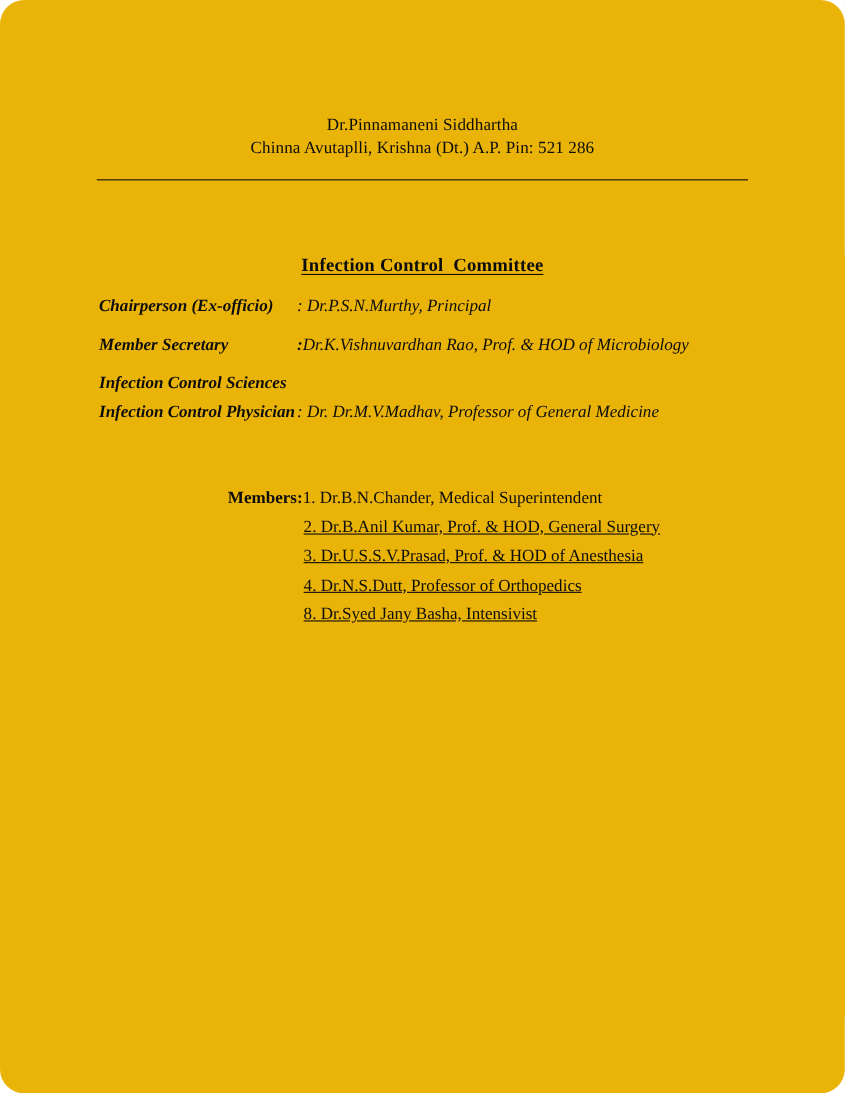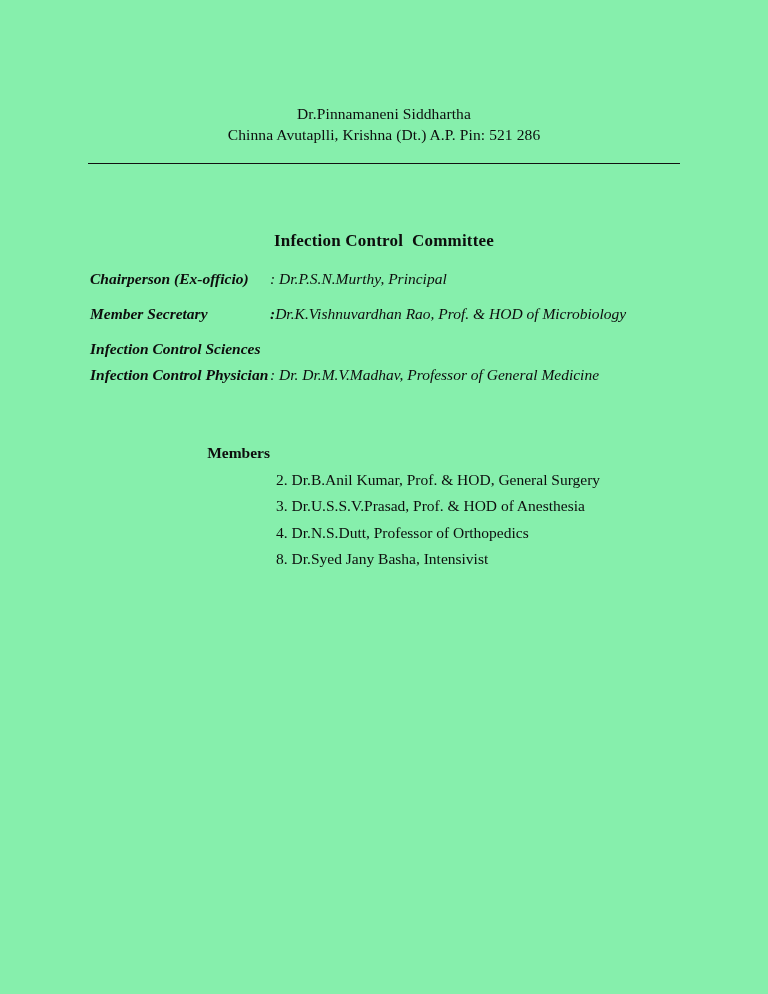--- a/index.html
+++ b/index.html
@@ -19,7 +19,8 @@
   .page {
     position: absolute;
     inset: 0;
-    background: #86efac;
+    background: #eab308;
+    border-radius: 22px;
   }
 
   

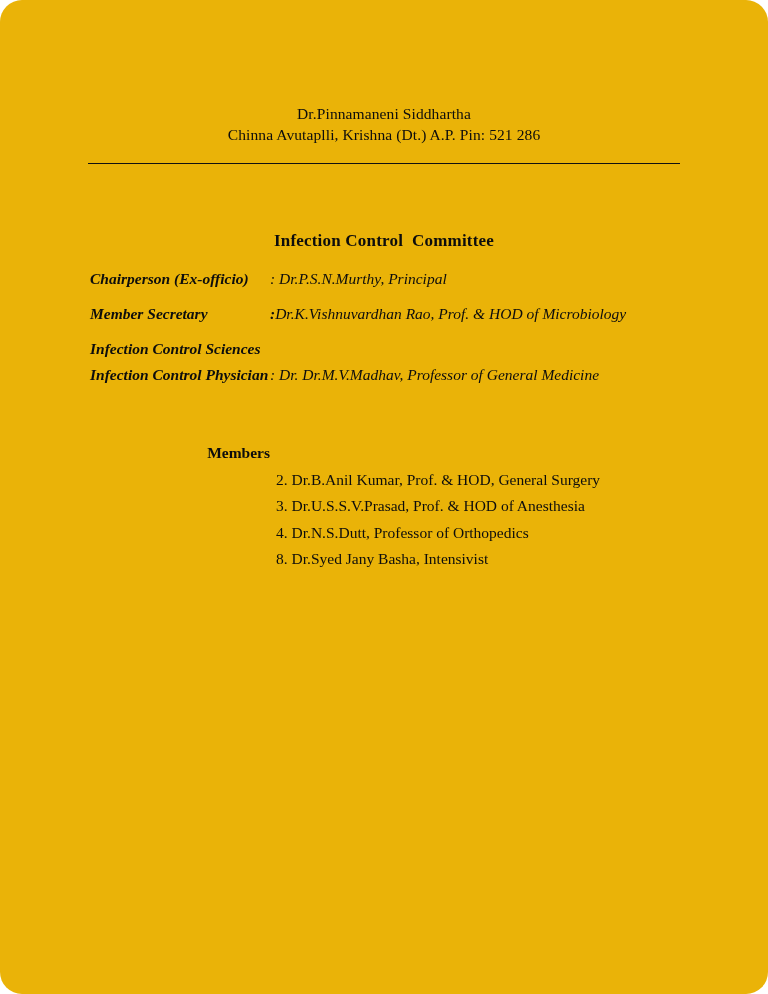--- a/index.html
+++ b/index.html
@@ -58,6 +58,7 @@
     display: inline-block;
     font-size: 17px;
     font-weight: bold;
+    text-decoration: underline;
     text-underline-offset: 3px;
     letter-spacing: 0.2px;
     white-space: pre;

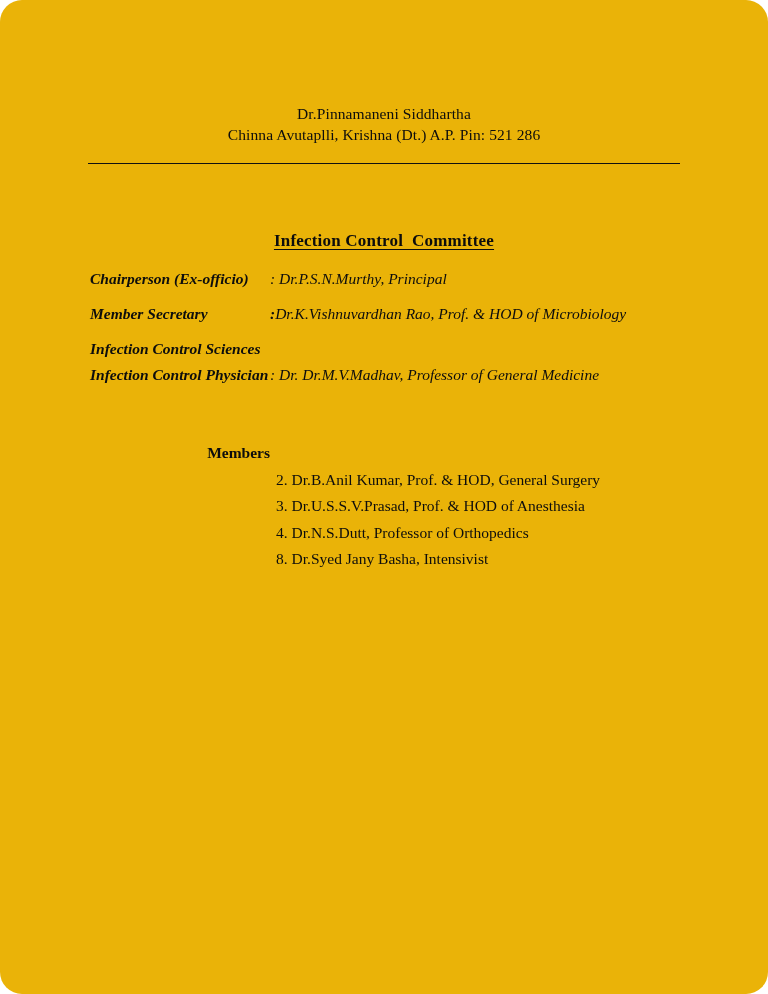--- a/index.html
+++ b/index.html
@@ -177,6 +177,7 @@
   <div class="members-block">
     <div class="members-first">
       <div class="label">Members</div>
+      <div class="value"><span class="sep-bold">:</span><span>1. Dr.B.N.Chander, Medical Superintendent</span></div>
     </div>
     <div class="member-line">2. Dr.B.Anil Kumar, Prof. &amp; HOD, General Surgery</div>
     <div class="member-line">3. Dr.U.S.S.V.Prasad, Prof. &amp; HOD of Anesthesia</div>

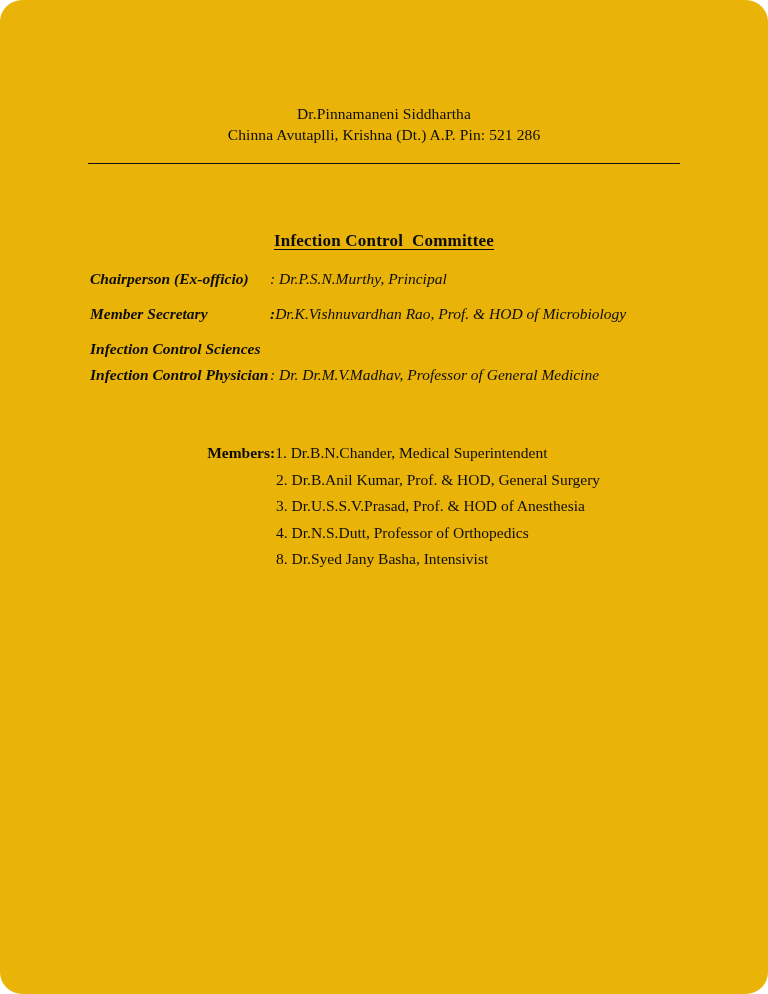--- a/index.html
+++ b/index.html
@@ -125,6 +125,7 @@
     margin-left: 186px;
     margin-top: 6.5px;
     white-space: pre;
+    text-decoration: underline;
   }
 </style>
 </head>

